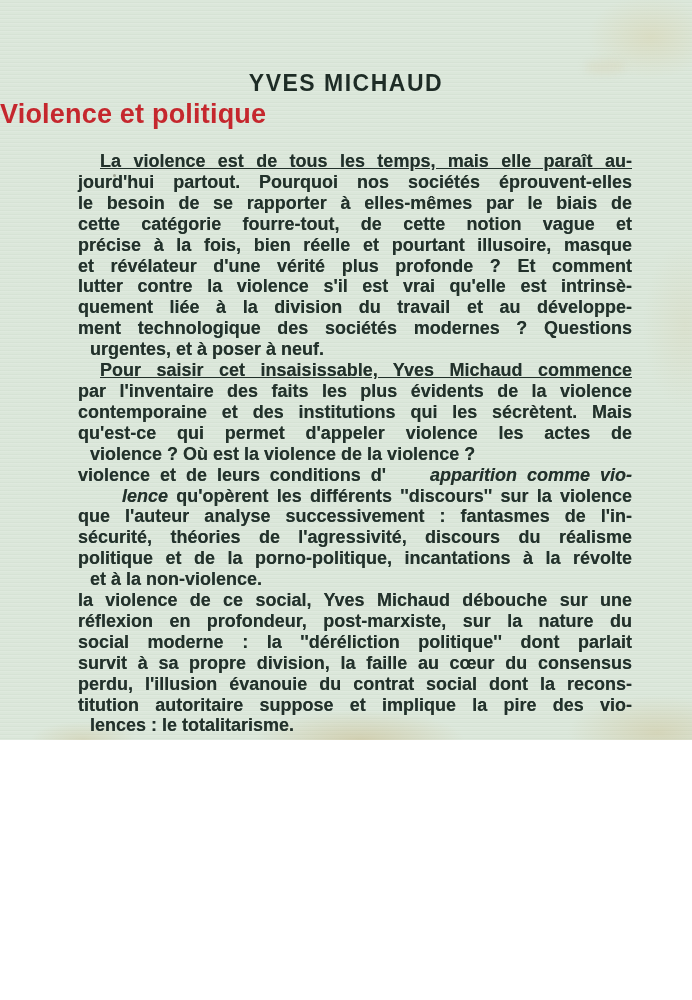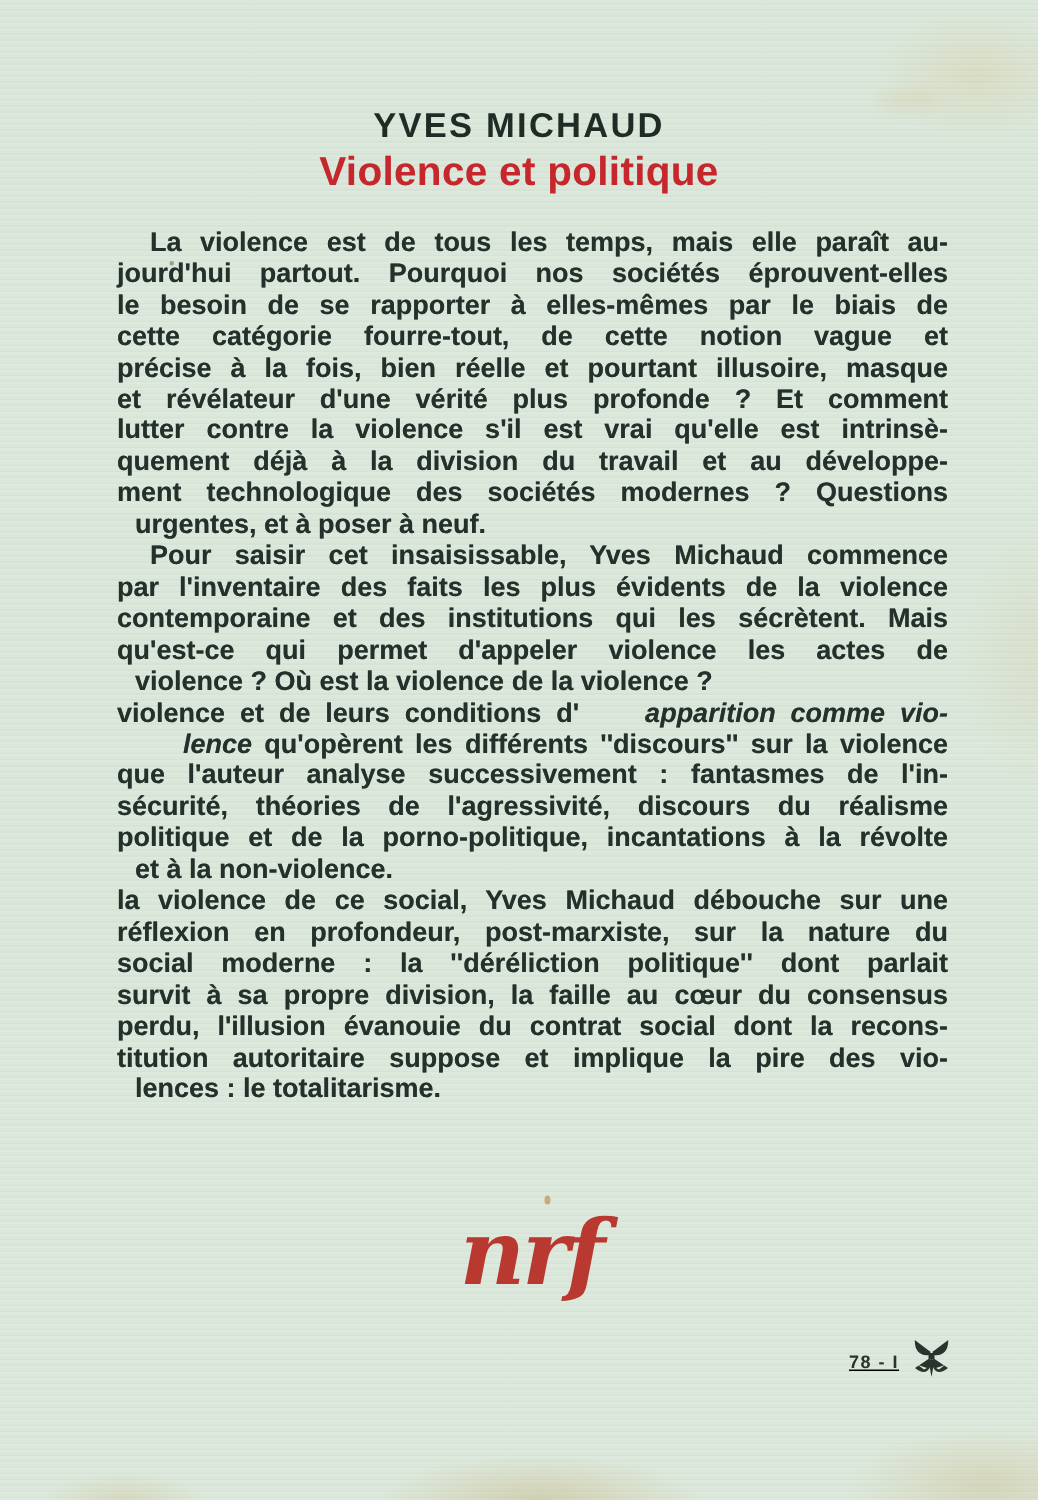--- a/index.html
+++ b/index.html
@@ -5,7 +5,7 @@
   html,body{margin:0;padding:0;}
   .page{
     position:relative;
-    width:692px;height:1000px;
+    width:692px;height:740px;
     background-color:#dbe7da;
     background-image:
       radial-gradient(ellipse 90px 60px at 94% 5%, rgba(213,193,138,0.28), rgba(213,193,138,0) 70%),

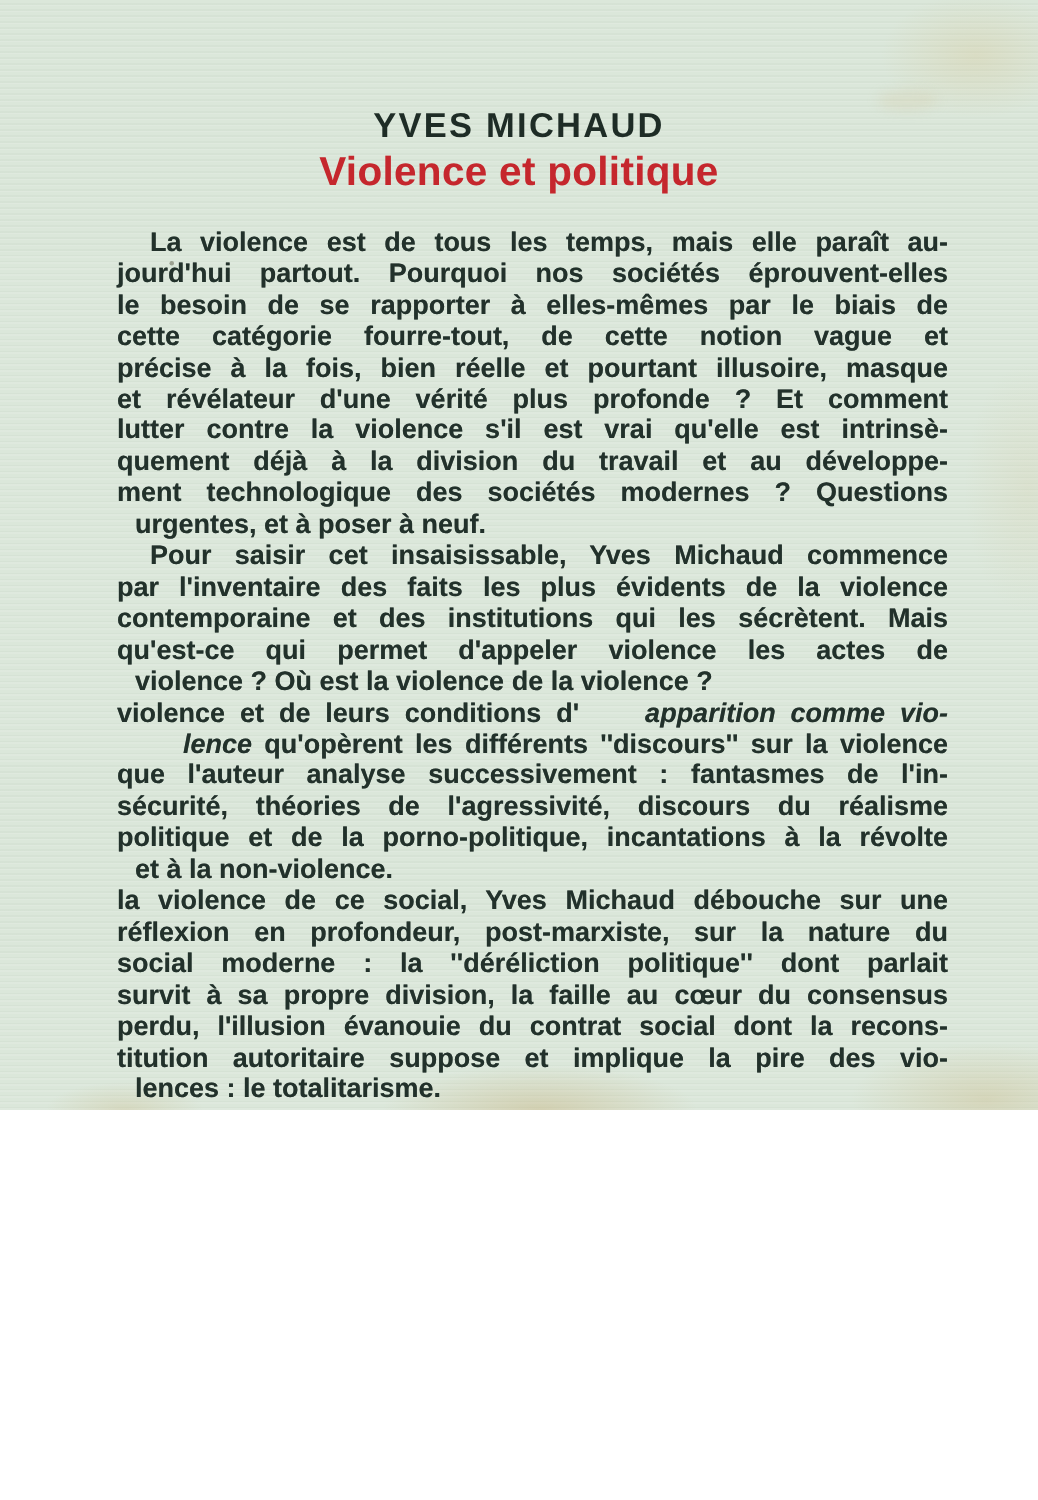--- a/index.html
+++ b/index.html
@@ -26,7 +26,7 @@
   }
   .title{
     position:absolute;left:0;right:0;top:99px;
-    text-align:center;
+    text-align:left;
     font-size:27px;font-weight:bold;letter-spacing:0.2px;
     color:#c5272d;
   }

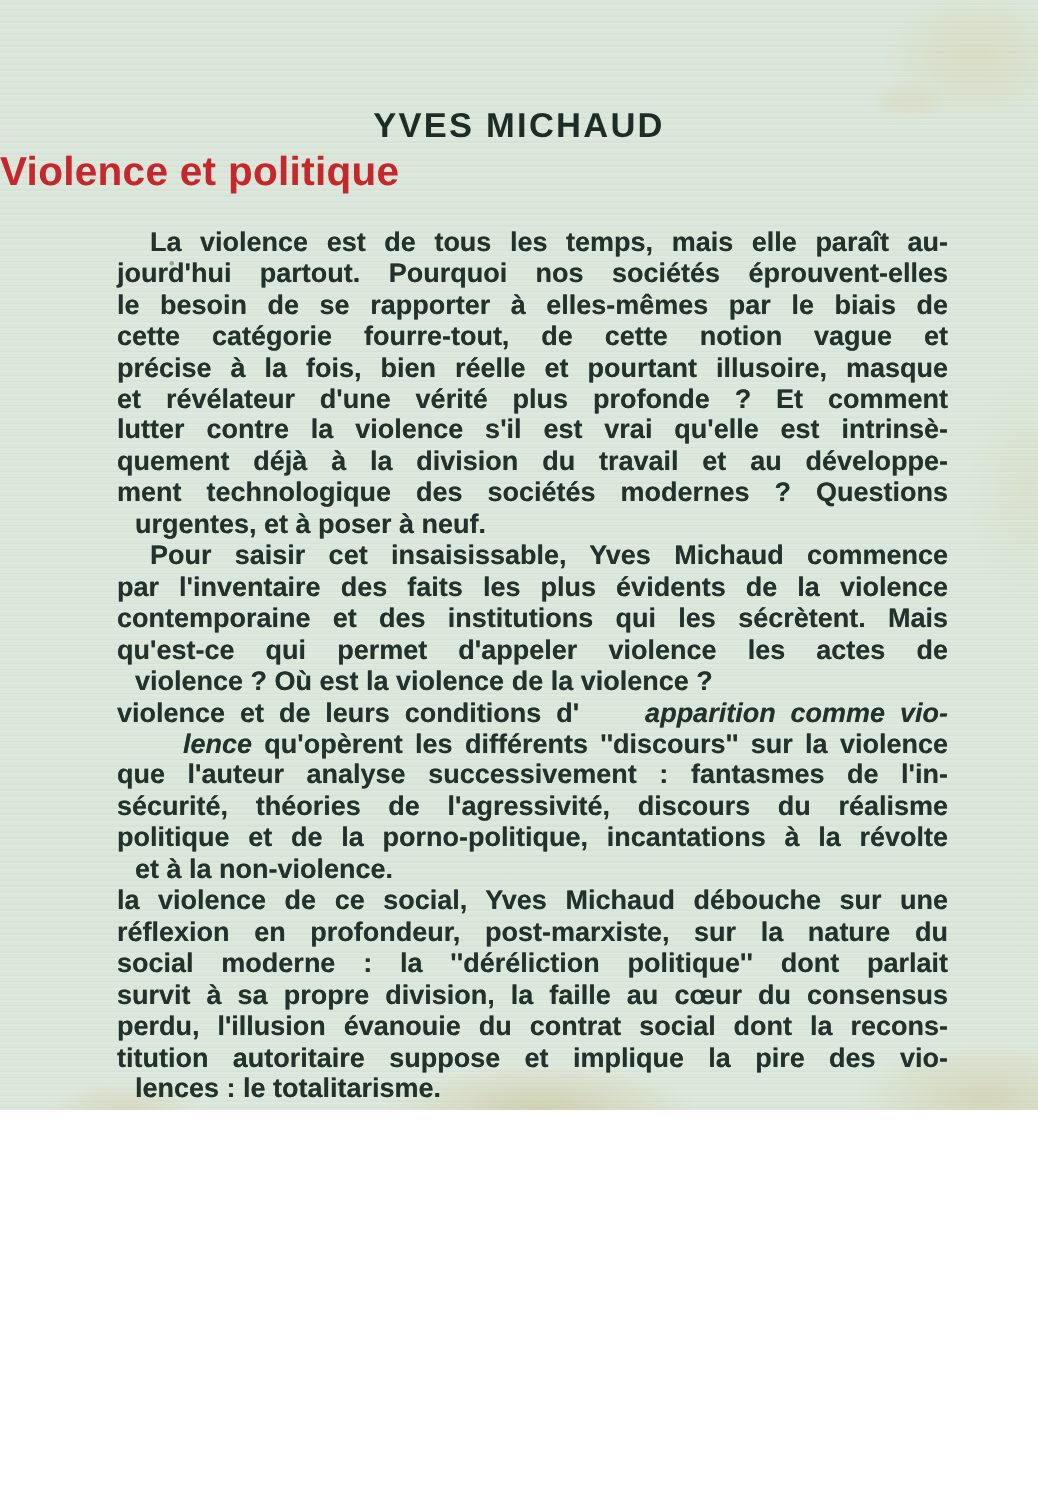--- a/index.html
+++ b/index.html
@@ -42,7 +42,7 @@
     text-align-last:justify;
     white-space:normal;
   }
-  .line.first{text-indent:22px;}
+  .line.first{text-indent:22px;text-decoration:underline;}
   .line.last{text-align-last:left;margin-left:12px;}
   .it{font-style:italic;margin-left:44px;}
   .nrf{

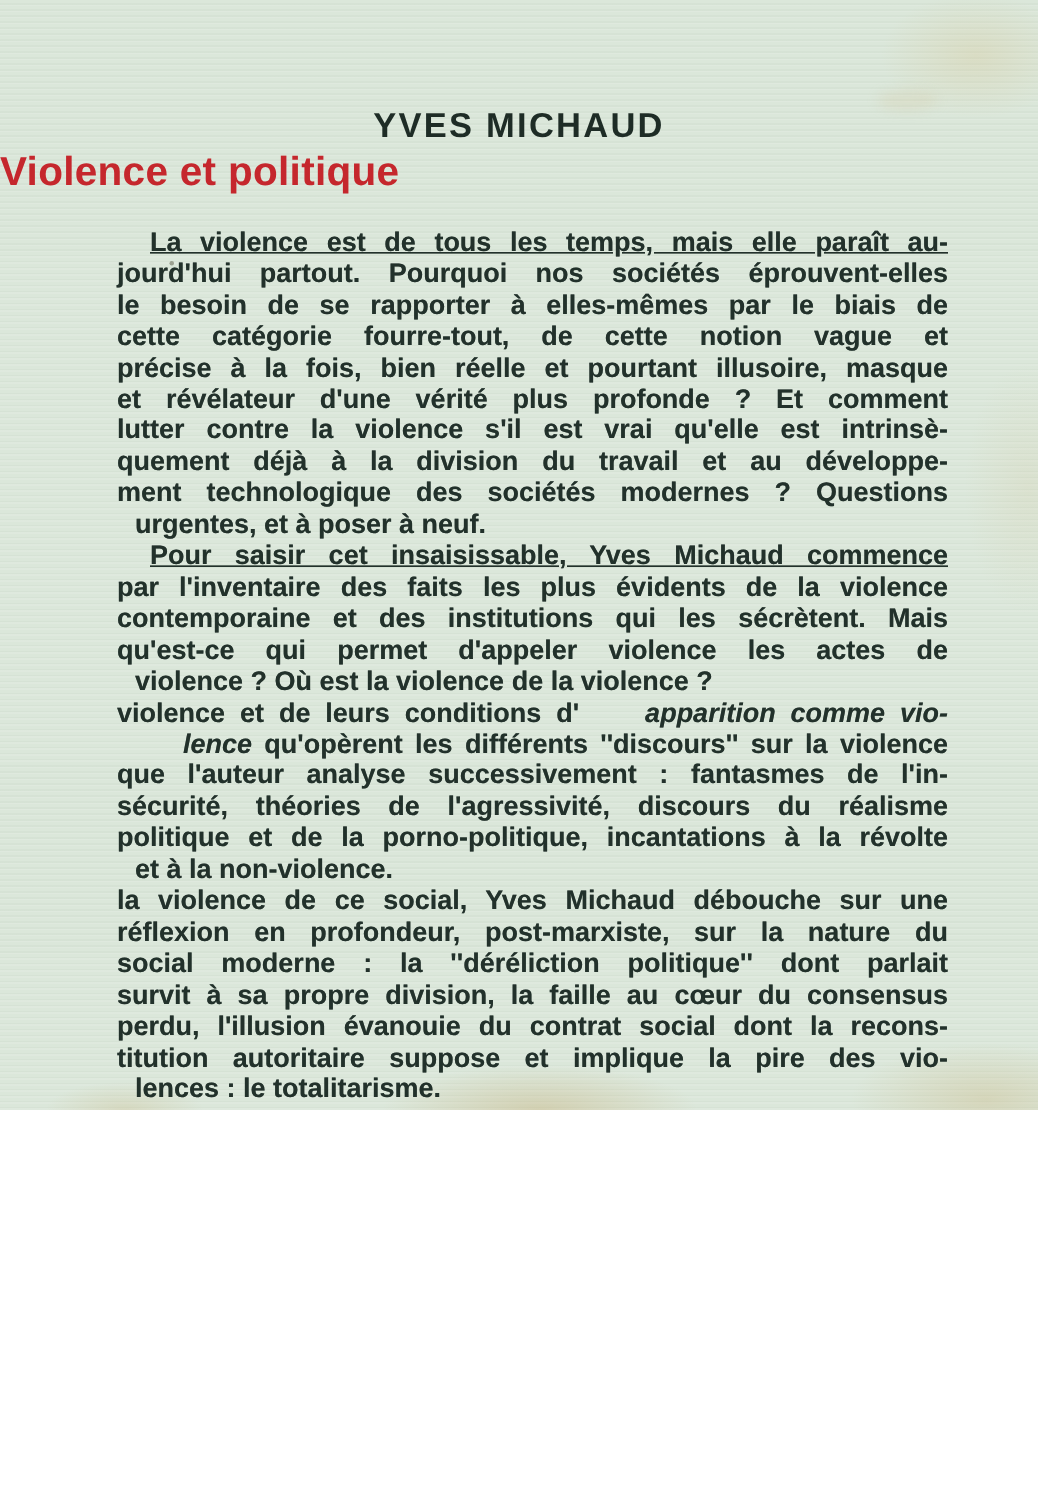--- a/index.html
+++ b/index.html
@@ -86,7 +86,7 @@
         <div class="line"><span>précise à la fois, bien réelle et pourtant illusoire, masque</span></div>
         <div class="line"><span>et révélateur d'une vérité plus profonde ? Et comment</span></div>
         <div class="line"><span>lutter contre la violence s'il est vrai qu'elle est intrinsè-</span></div>
-        <div class="line"><span>quement déjà à la division du travail et au développe-</span></div>
+        <div class="line"><span>quement liée à la division du travail et au développe-</span></div>
         <div class="line"><span>ment technologique des sociétés modernes ? Questions</span></div>
         <div class="line last"><span>urgentes, et à poser à neuf.</span></div>
       </div>

